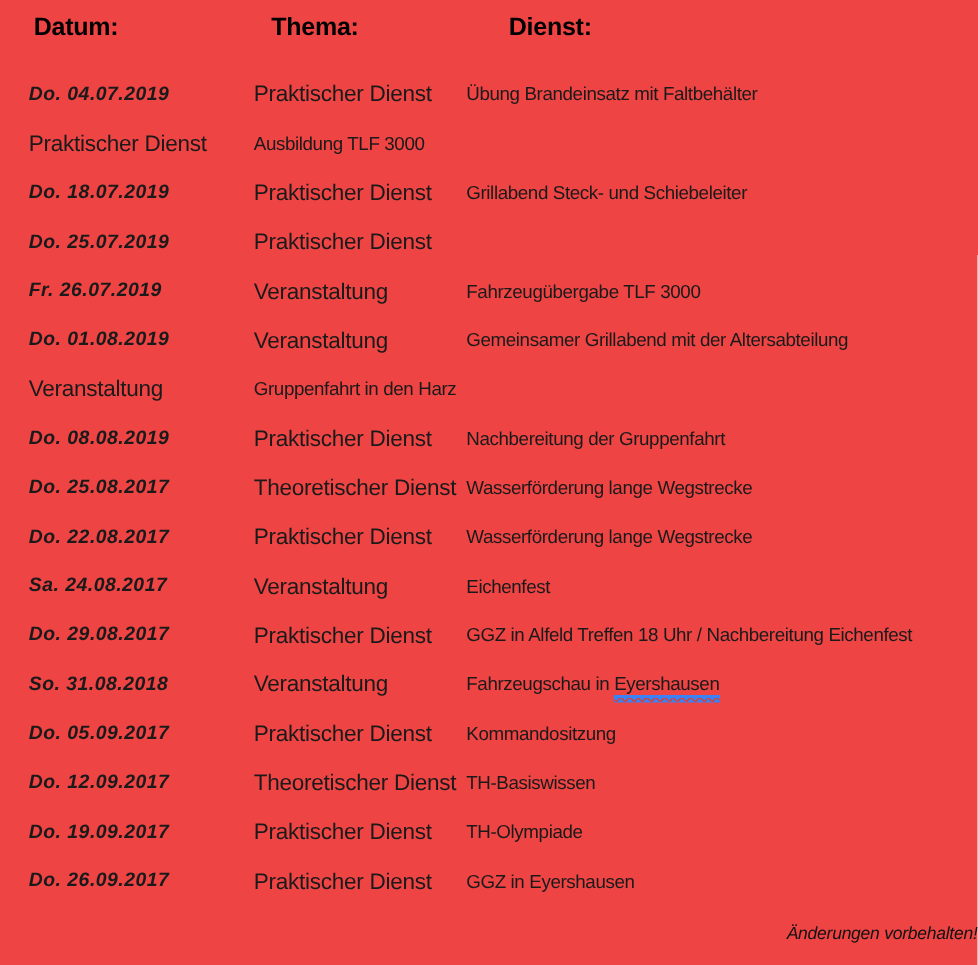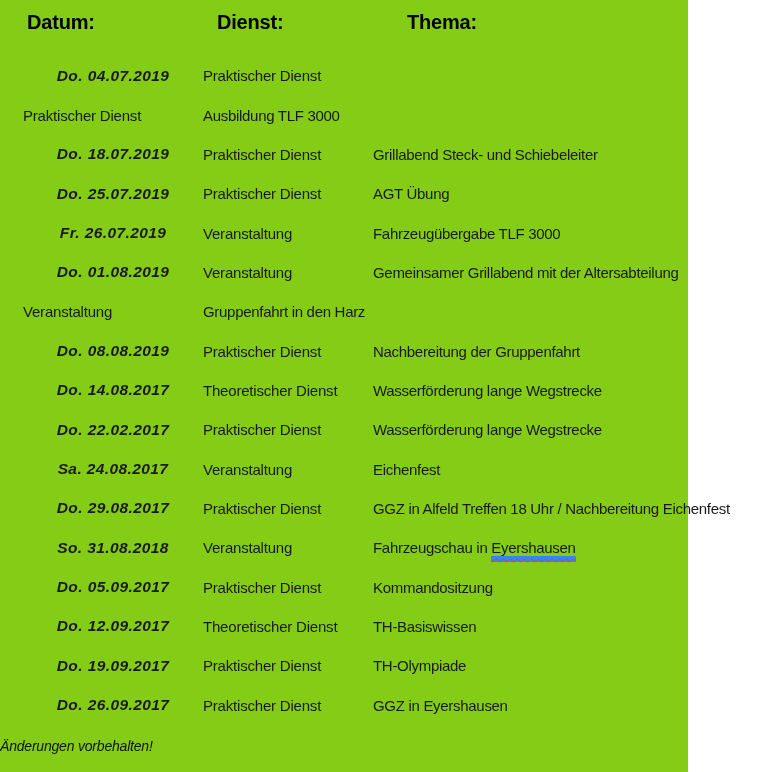--- a/index.html
+++ b/index.html
@@ -15,9 +15,9 @@
     color: #1a1a1a;
   }
   .page {
-    width: 688px;
+    width: 782px;
     height: 772px;
-    background: #84cc16;
+    background: #ef4444;
     position: relative;
   }
   .header-row {

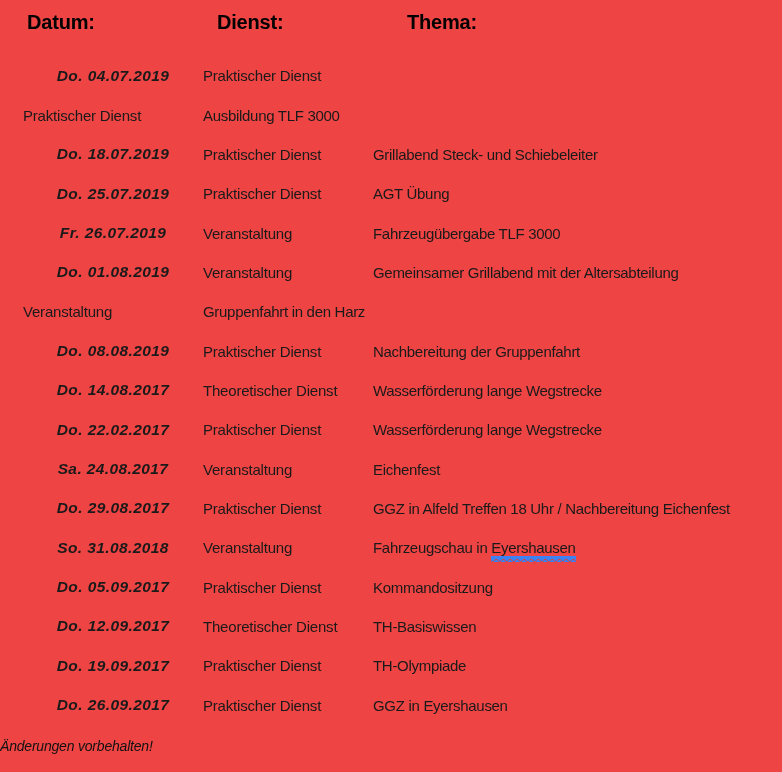--- a/index.html
+++ b/index.html
@@ -79,8 +79,8 @@
 
   <div class="header-row">
     <div>Datum:</div>
+    <div>Thema:</div>
     <div>Dienst:</div>
-    <div>Thema:</div>
   </div>
 
   <div class="rows">

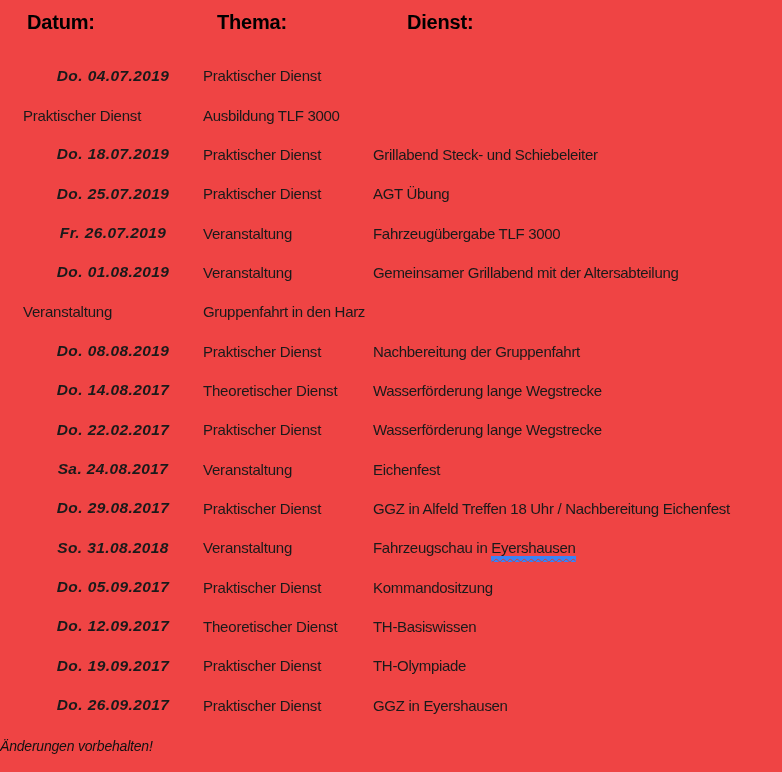--- a/index.html
+++ b/index.html
@@ -46,7 +46,6 @@
     font-size: 15.5px;
     letter-spacing: 0.4px;
     white-space: nowrap;
-    text-align: center;
   }
   .service-cell {
     font-size: 15px;

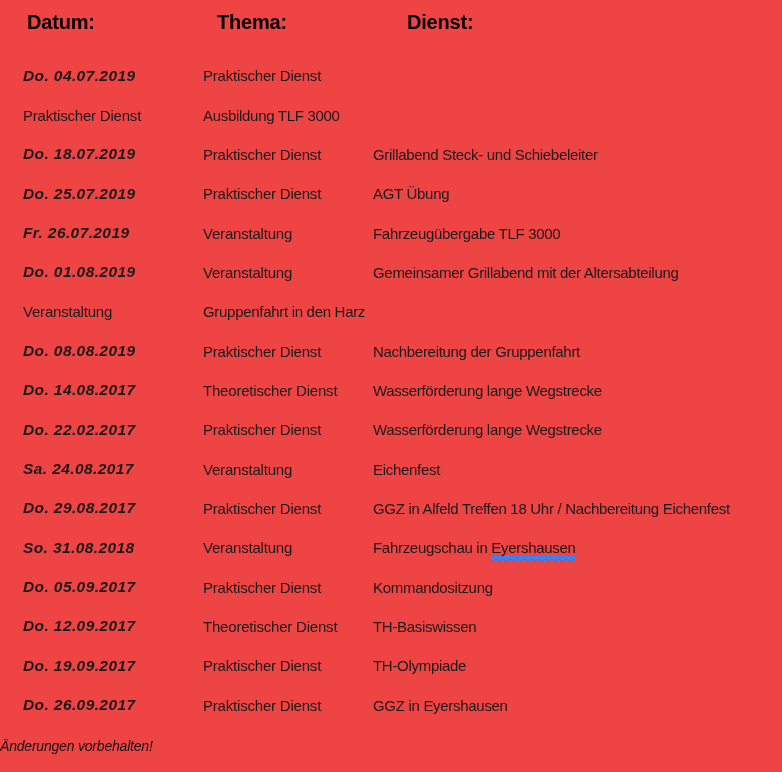--- a/index.html
+++ b/index.html
@@ -48,7 +48,7 @@
     white-space: nowrap;
   }
   .service-cell {
-    font-size: 15px;
+    font-size: 18px;
     letter-spacing: -0.2px;
     white-space: nowrap;
   }

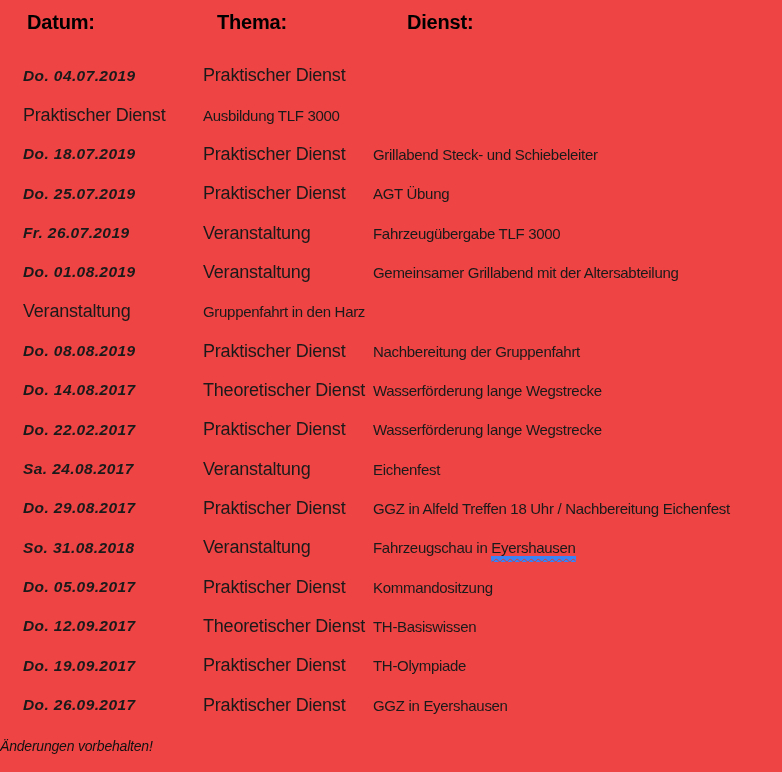--- a/index.html
+++ b/index.html
@@ -86,6 +86,7 @@
   <div class="row">
     <div class="date-cell">Do. 04.07.2019</div>
     <div class="service-cell">Praktischer Dienst</div>
+    <div class="topic-cell">Übung Brandeinsatz mit Faltbehälter</div>
   </div>
 
   <div class="row">

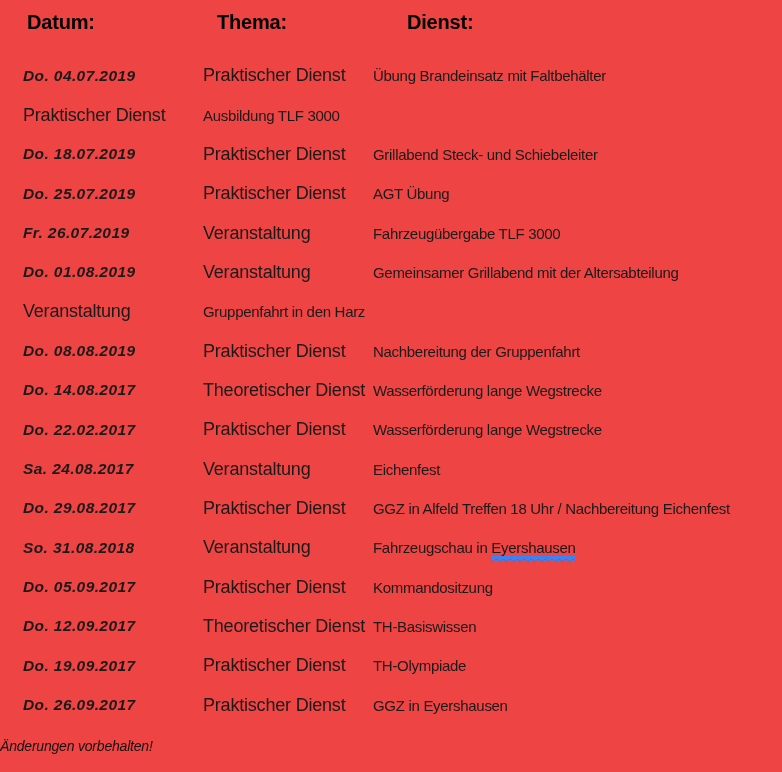--- a/index.html
+++ b/index.html
@@ -103,7 +103,6 @@
   <div class="row">
     <div class="date-cell">Do. 25.07.2019</div>
     <div class="service-cell">Praktischer Dienst</div>
-    <div class="topic-cell">AGT Übung</div>
   </div>
 
   <div class="row">

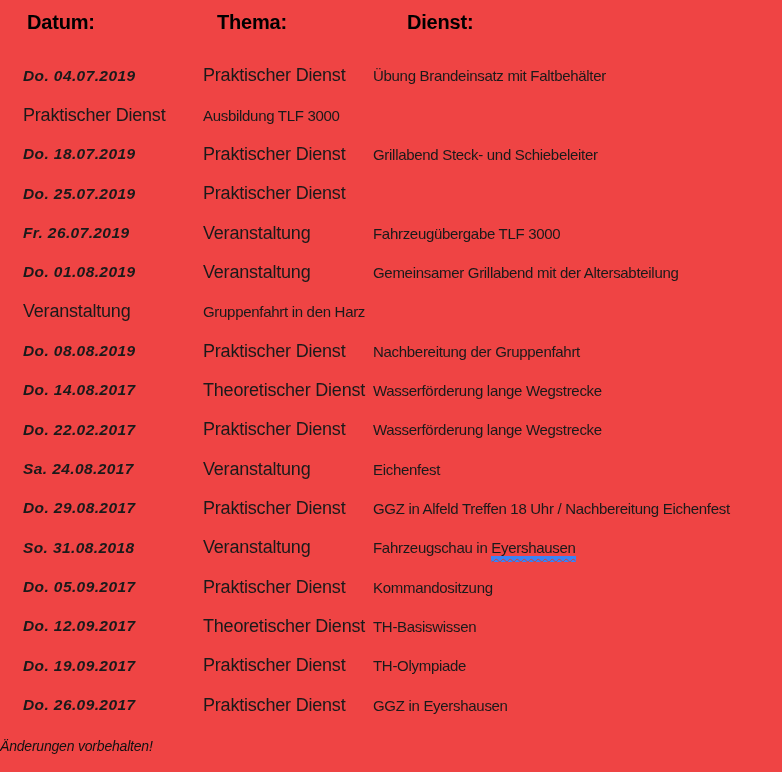--- a/index.html
+++ b/index.html
@@ -129,7 +129,7 @@
   </div>
 
   <div class="row">
-    <div class="date-cell">Do. 14.08.2017</div>
+    <div class="date-cell">Do. 25.08.2017</div>
     <div class="service-cell">Theoretischer Dienst</div>
     <div class="topic-cell">Wasserförderung lange Wegstrecke</div>
   </div>

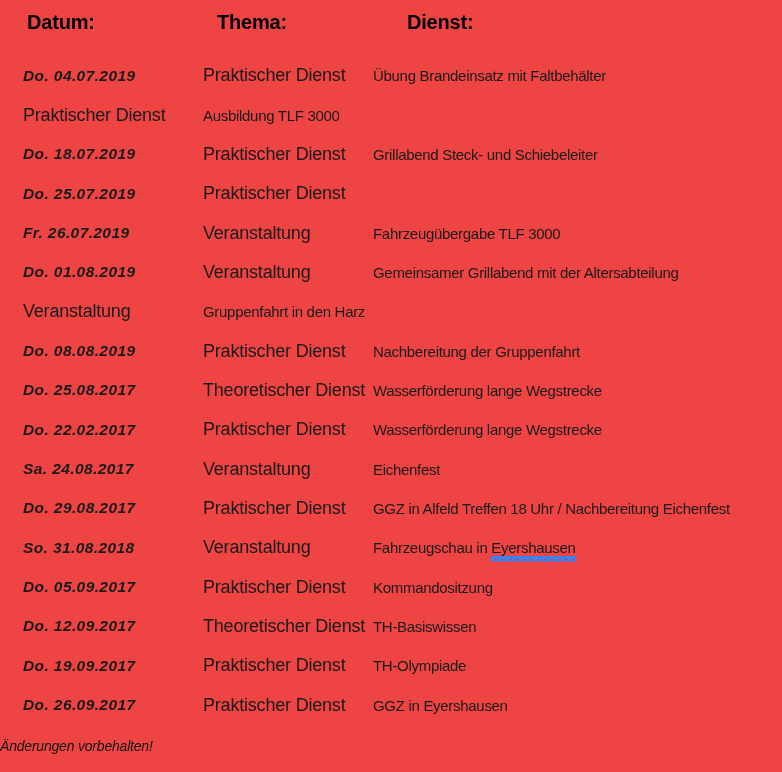--- a/index.html
+++ b/index.html
@@ -135,7 +135,7 @@
   </div>
 
   <div class="row">
-    <div class="date-cell">Do. 22.02.2017</div>
+    <div class="date-cell">Do. 22.08.2017</div>
     <div class="service-cell">Praktischer Dienst</div>
     <div class="topic-cell">Wasserförderung lange Wegstrecke</div>
   </div>

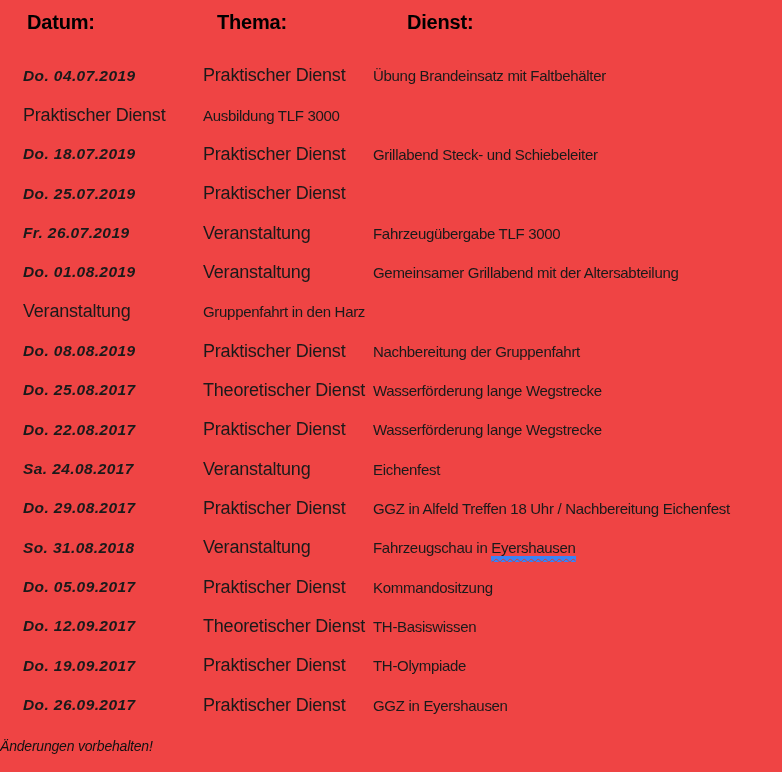--- a/index.html
+++ b/index.html
@@ -69,6 +69,7 @@
     font-style: italic;
     letter-spacing: -0.2px;
     color: #111111;
+    text-align: right;
   }
 </style>
 </head>

